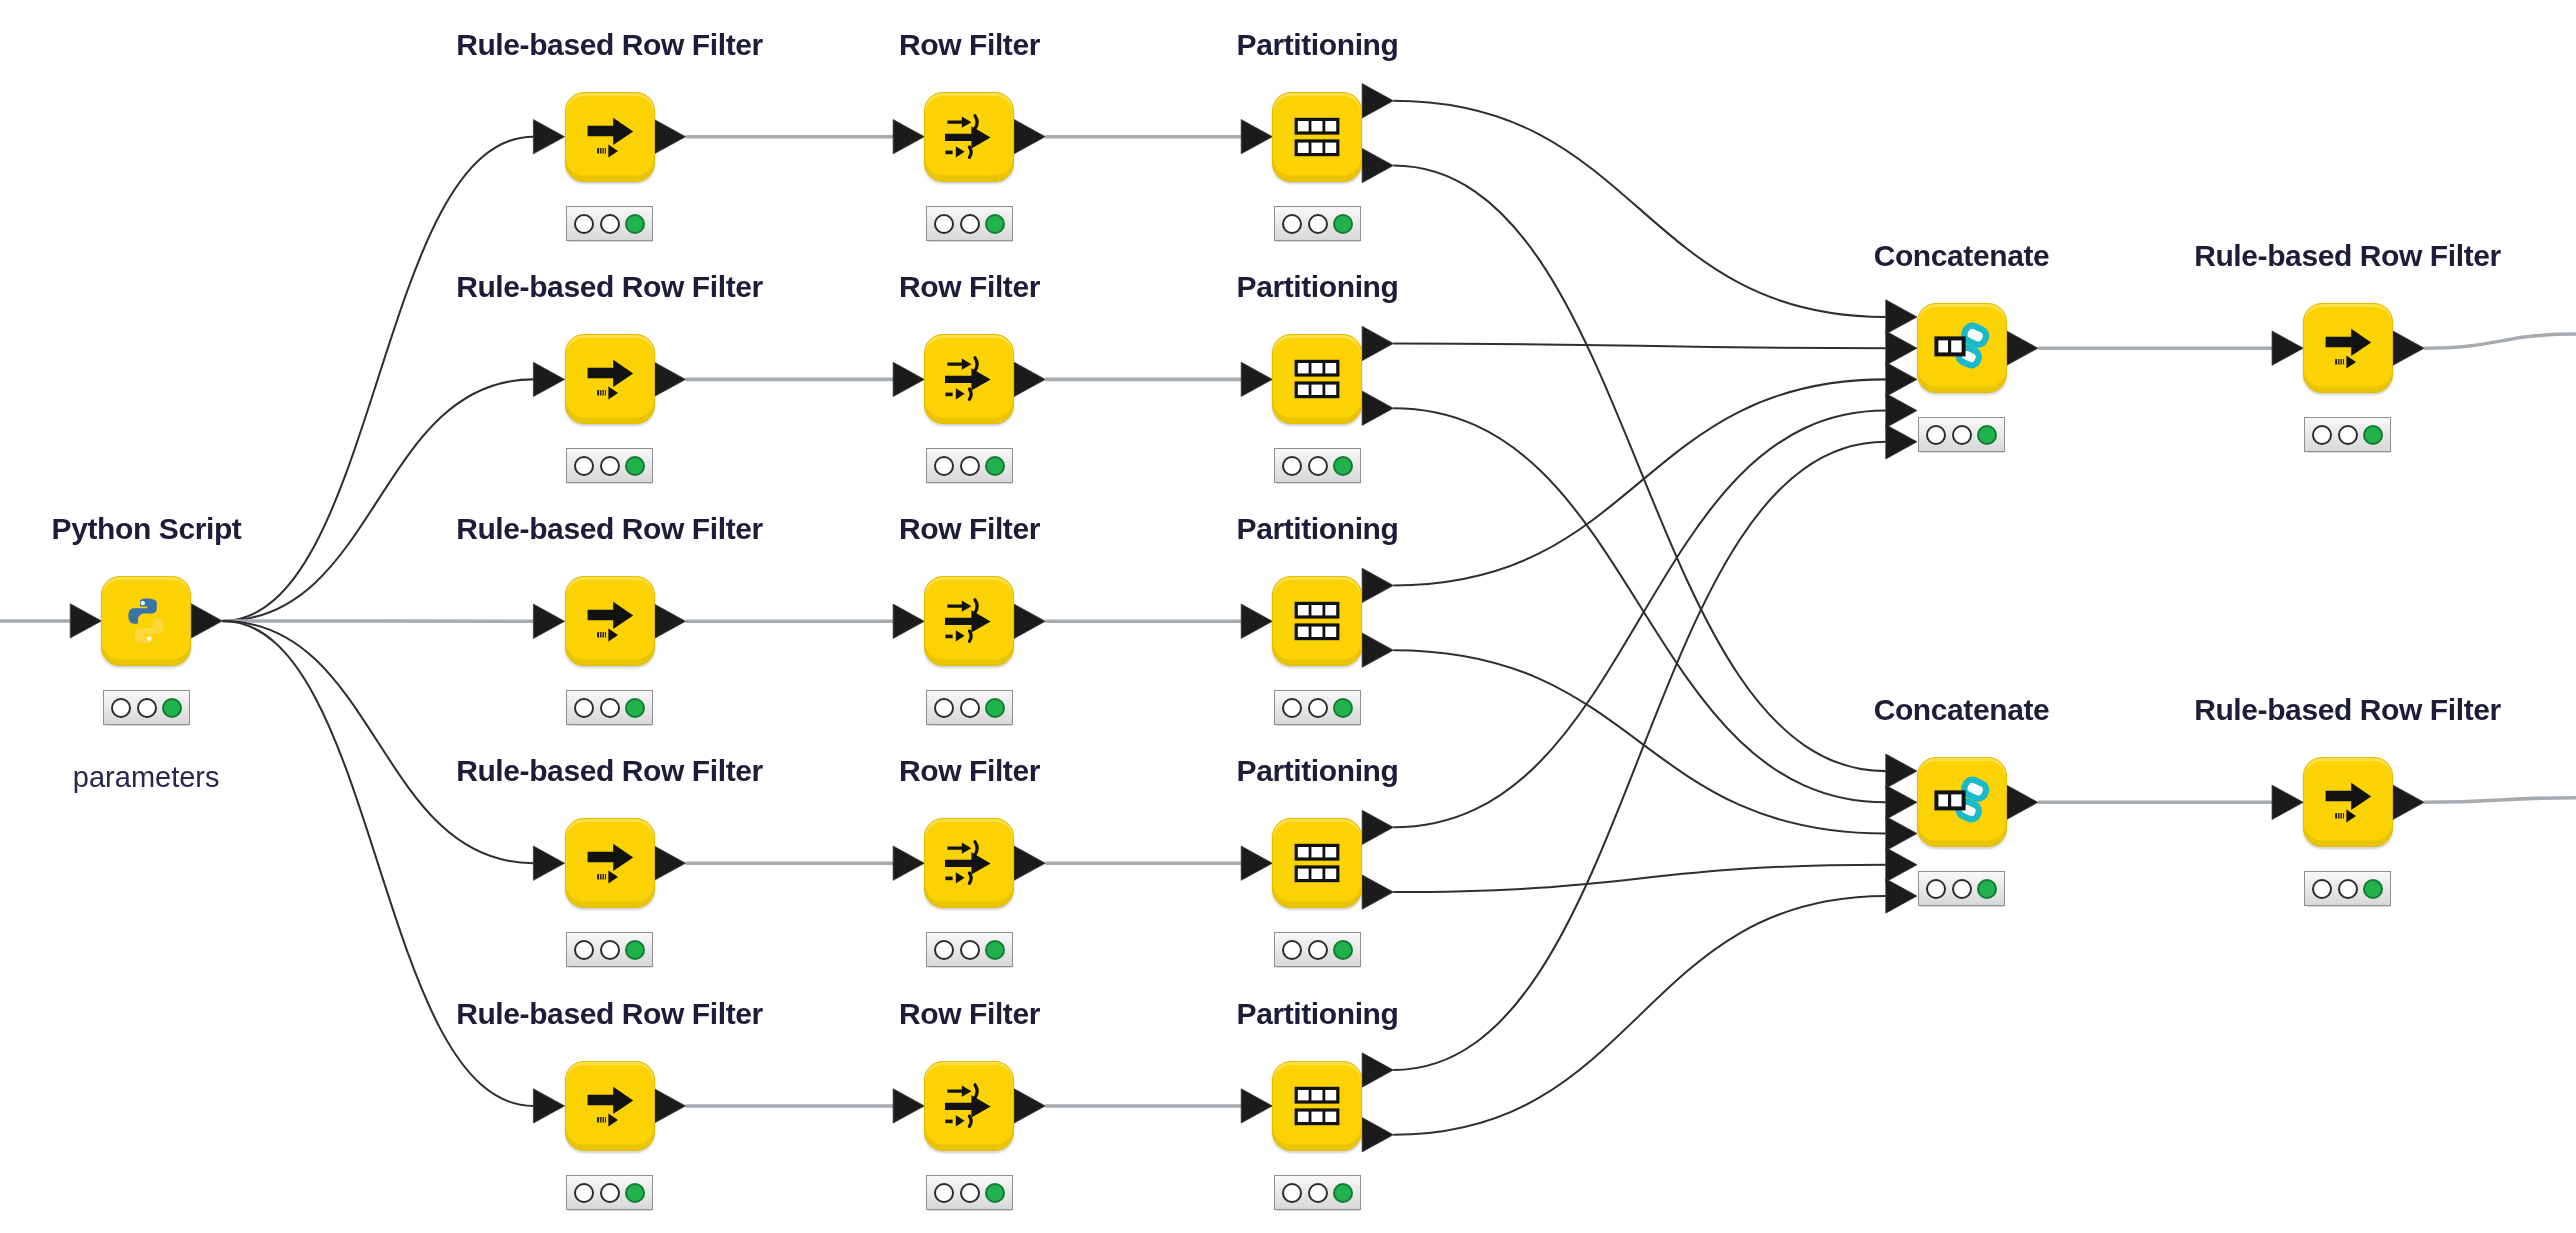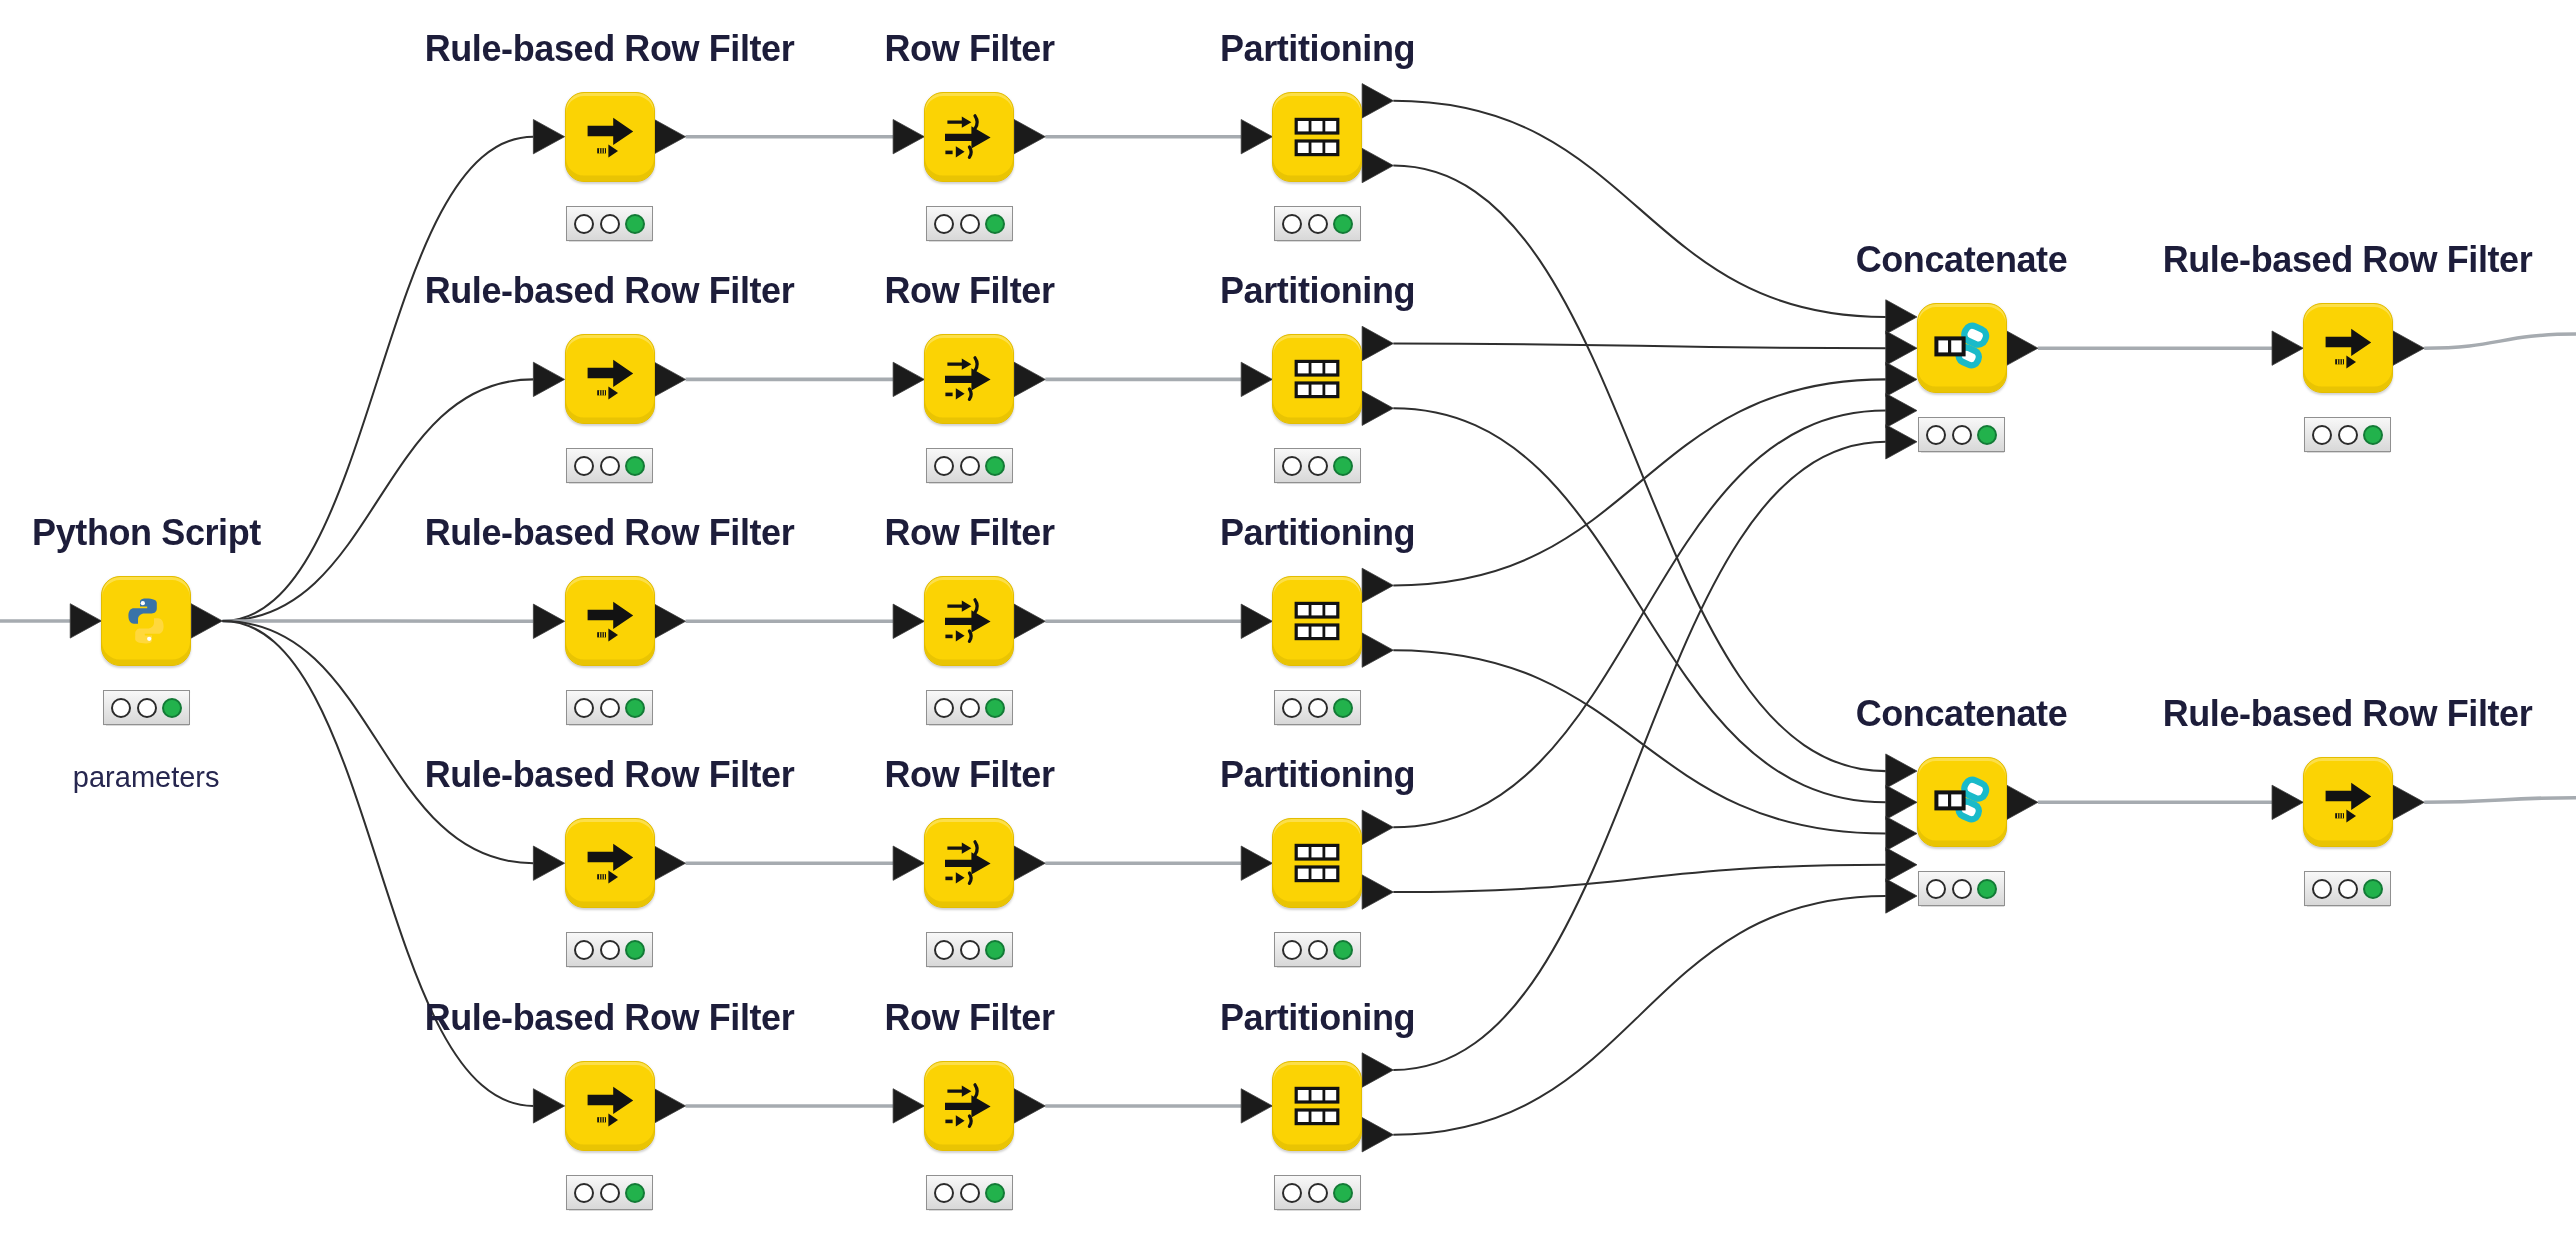--- a/index.html
+++ b/index.html
@@ -21,7 +21,7 @@
   .node-icon { width:56px; height:56px; display:block; }
   .node-label {
     position:absolute; width:499px; text-align:center;
-    font-size:36px; font-weight:bold; letter-spacing:-0.4px;
+    font-size:30px; font-weight:bold; letter-spacing:-0.4px;
     color:var(--label-color,#1d1d3a); white-space:nowrap;
   }
   .node-annotation {

